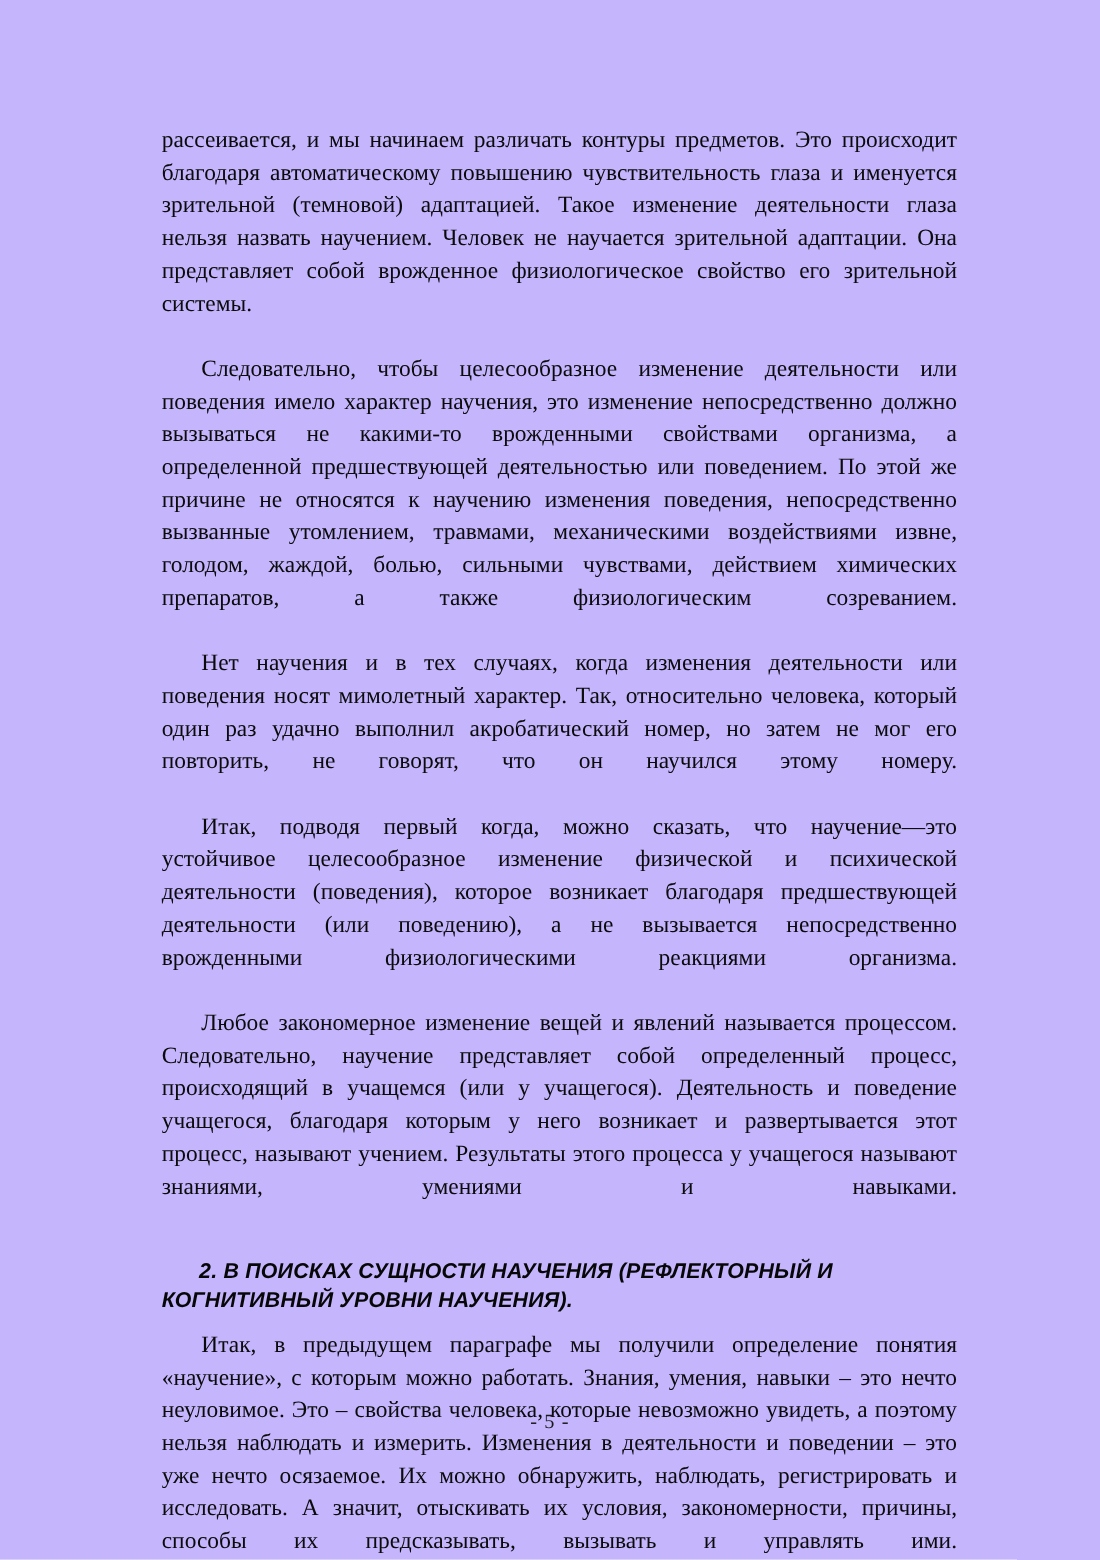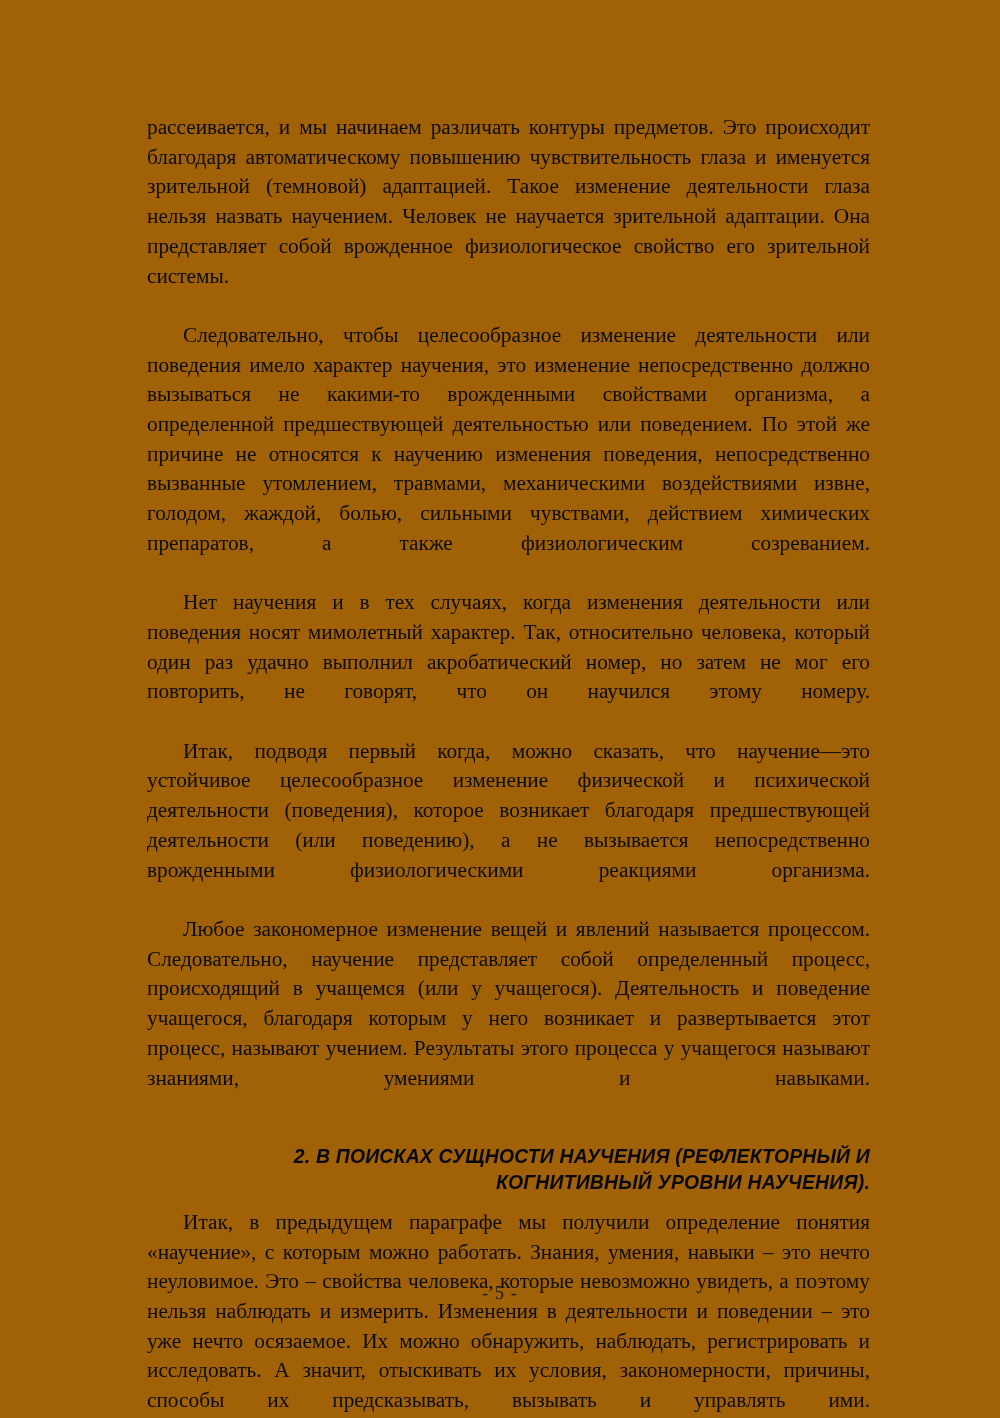--- a/index.html
+++ b/index.html
@@ -20,7 +20,7 @@
     position: relative;
     width: 1000px;
     height: 1418px;
-    background: #a16207;
+    background: #c4b5fd;
     box-sizing: border-box;
   }
 

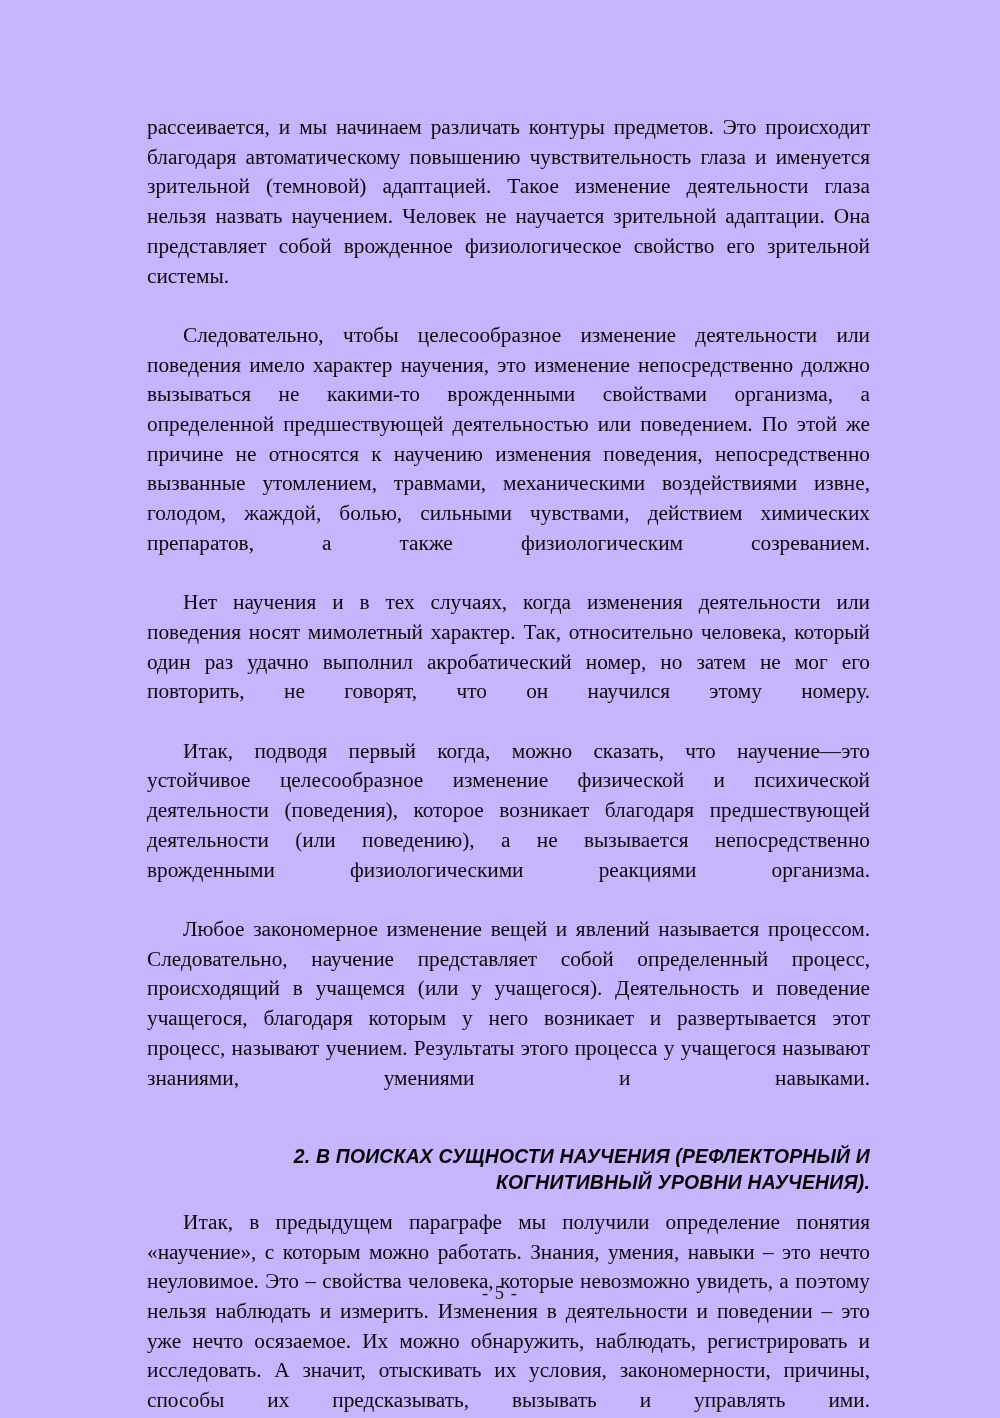--- a/index.html
+++ b/index.html
@@ -66,7 +66,7 @@
     line-height: 26px;
     letter-spacing: 0.2px;
     color: #070707;
-    text-align: right;
+    text-align: left;
   }
 
   .gap-before-heading { height: 20px; }

